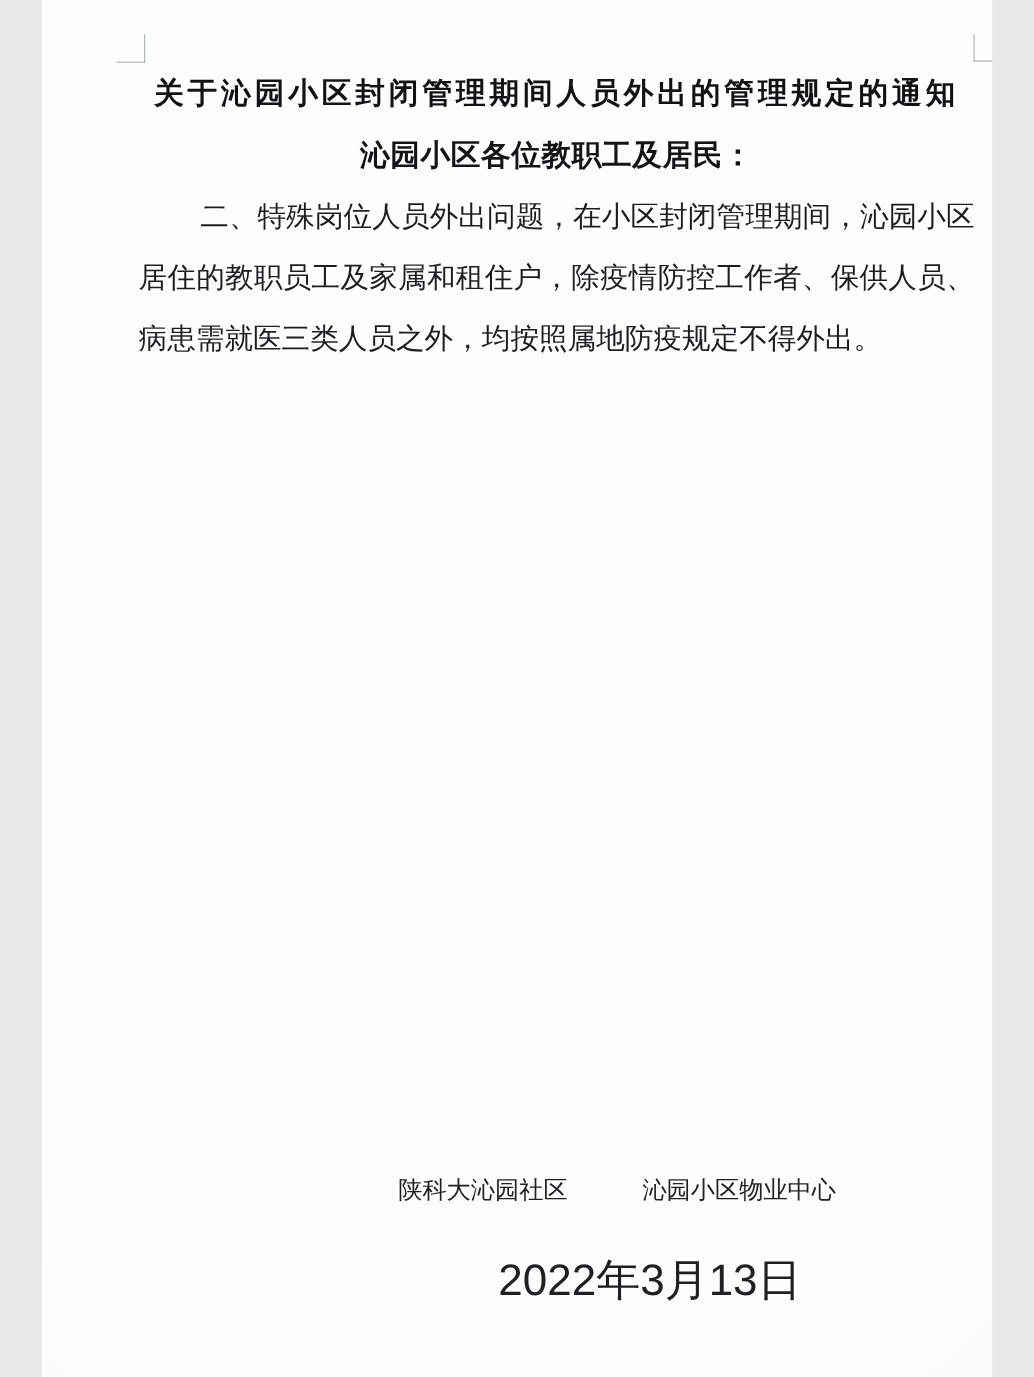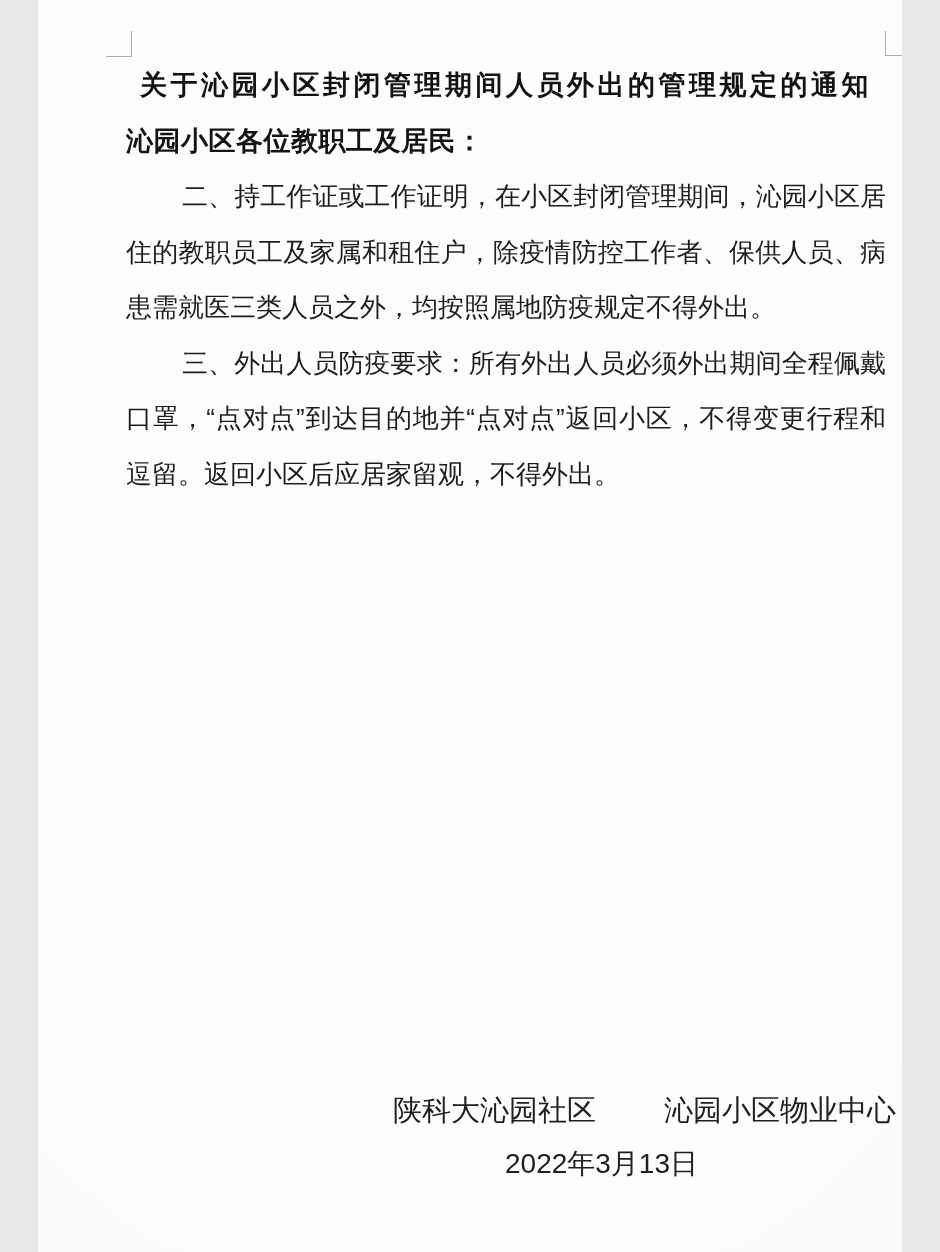--- a/index.html
+++ b/index.html
@@ -55,7 +55,7 @@
     font-size: 27px;
     font-weight: bold;
     color: #141416;
-    text-align: left;
+    text-align: center;
     letter-spacing: 0.5px;
   }
 

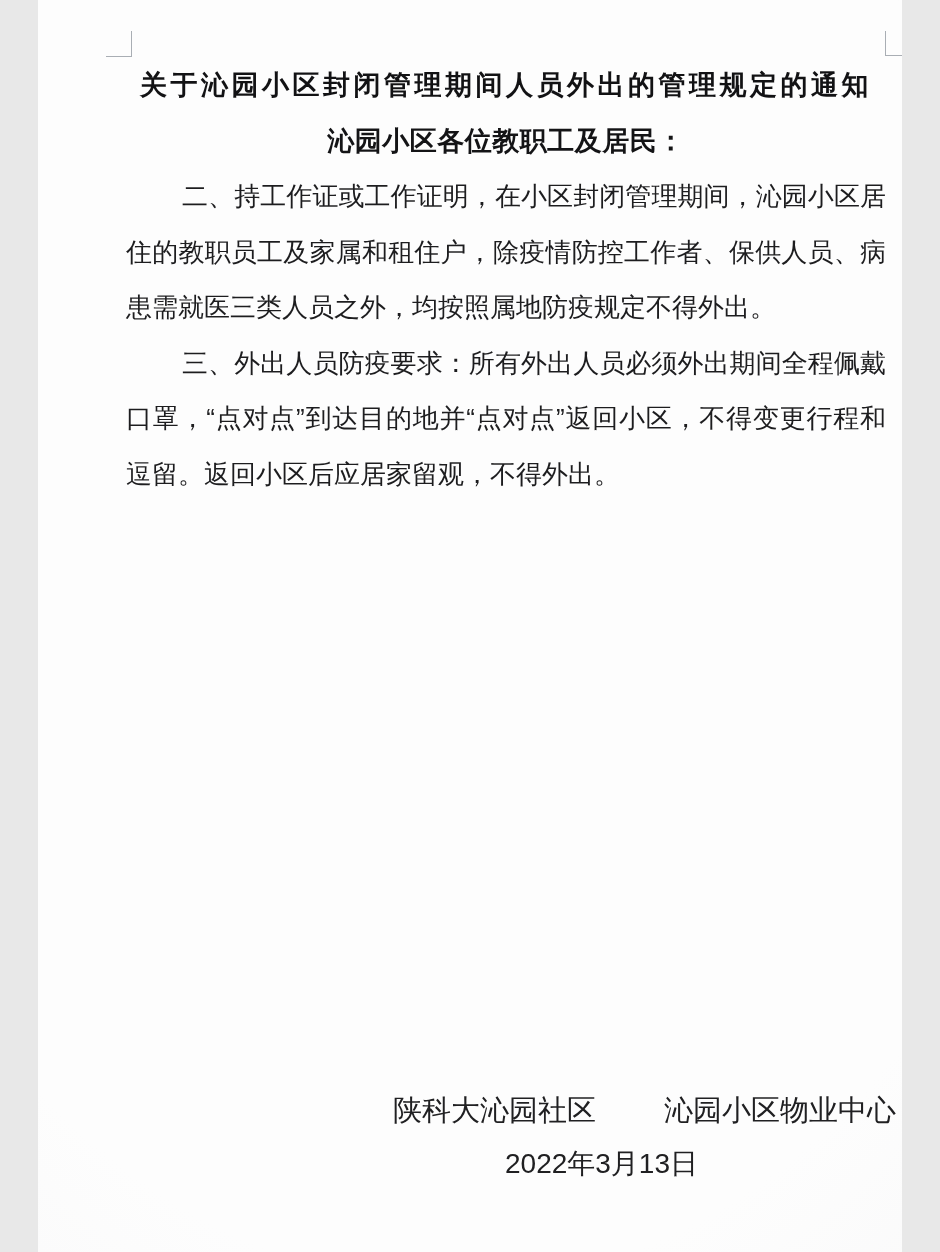--- a/index.html
+++ b/index.html
@@ -101,7 +101,7 @@
 
 
 
-    <p class="para">二、持工作证或工作证明，在小区封闭管理期间，沁园小区居住的教职员工及家属和租住户，除疫情防控工作者、保供人员、病患需就医三类人员之外，均按照属地防疫规定不得外出。</p>
+    <p class="para">二、特殊岗位人员外出问题，在小区封闭管理期间，沁园小区居住的教职员工及家属和租住户，除疫情防控工作者、保供人员、病患需就医三类人员之外，均按照属地防疫规定不得外出。</p>
 
 
     <p class="para">三、外出人员防疫要求：所有外出人员必须外出期间全程佩戴口罩，“点对点”到达目的地并“点对点”返回小区，不得变更行程和逗留。返回小区后应居家留观，不得外出。</p>

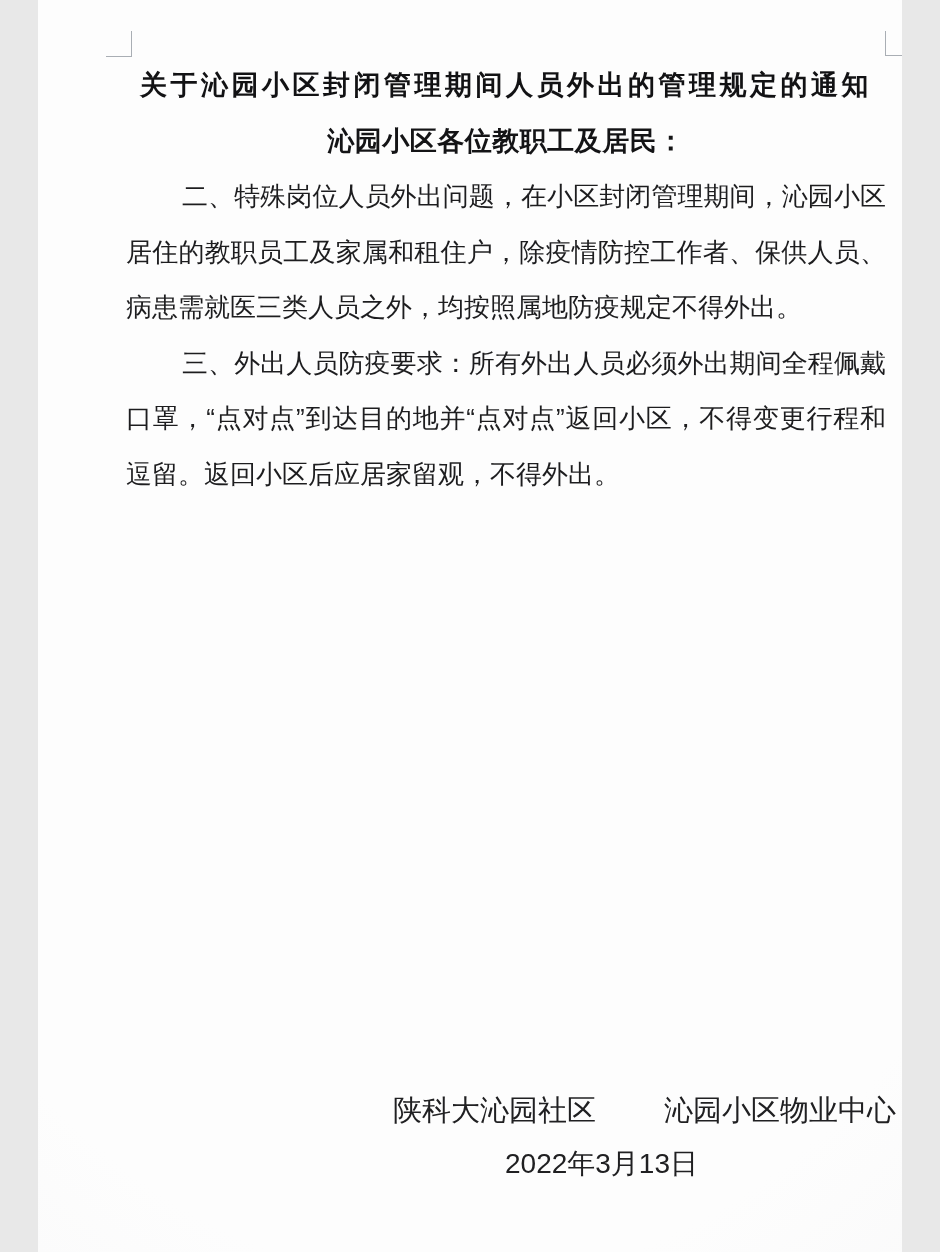--- a/index.html
+++ b/index.html
@@ -104,7 +104,6 @@
     <p class="para">二、特殊岗位人员外出问题，在小区封闭管理期间，沁园小区居住的教职员工及家属和租住户，除疫情防控工作者、保供人员、病患需就医三类人员之外，均按照属地防疫规定不得外出。</p>
 
 
-    <p class="para">三、外出人员防疫要求：所有外出人员必须外出期间全程佩戴口罩，“点对点”到达目的地并“点对点”返回小区，不得变更行程和逗留。返回小区后应居家留观，不得外出。</p>
   </div>
 
   <div class="signature">

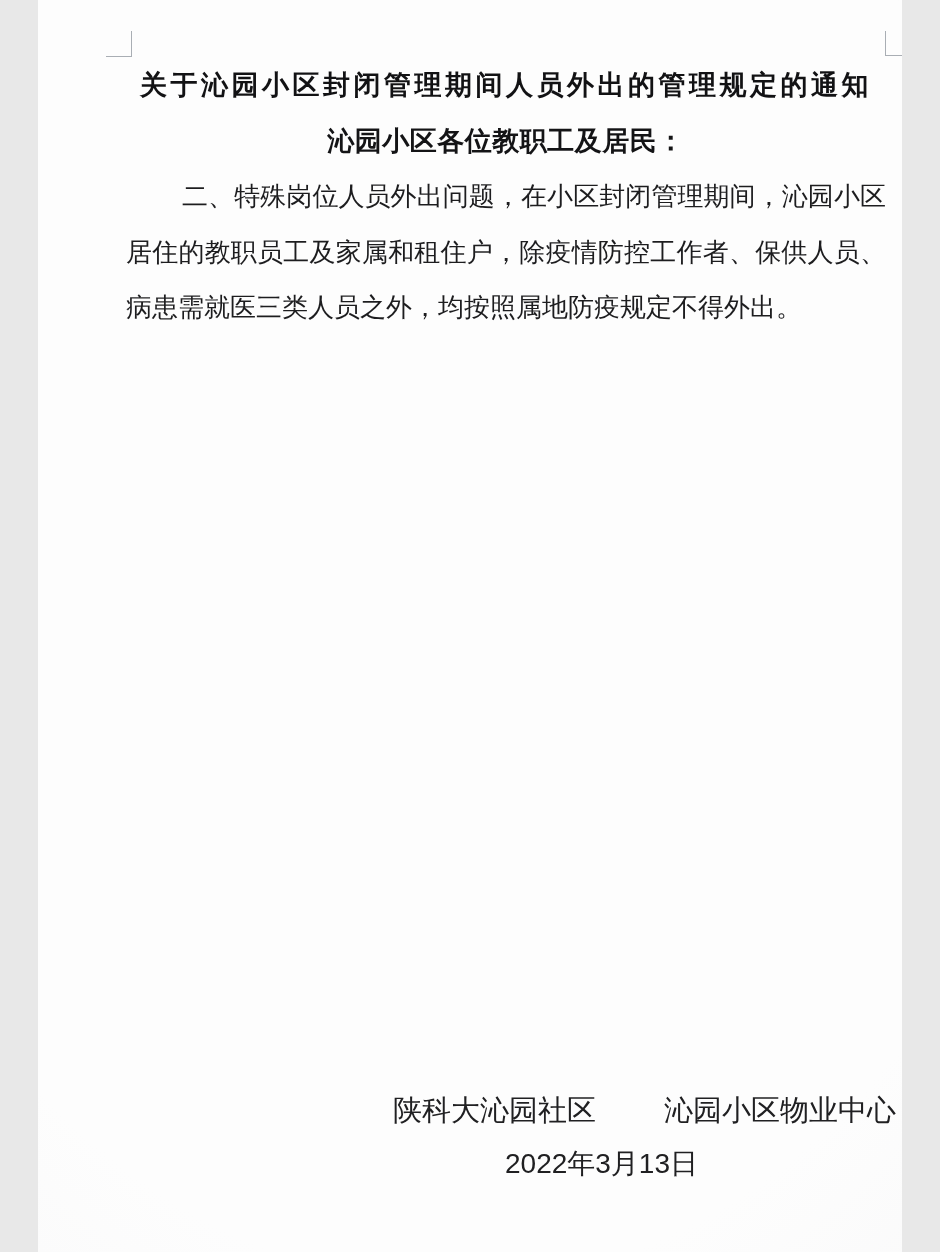--- a/index.html
+++ b/index.html
@@ -67,12 +67,11 @@
   .signature {
     position: absolute;
     left: 324px;
-    top: 1093px;
-    font-size: 29px;
+    top: 1065px;
+    font-size: 22px;
     line-height: 34px;
     color: #202022;
     white-space: nowrap;
-    margin-left: 31px;
   }
   .sig-gap { display: inline-block; width: 68px; }
 

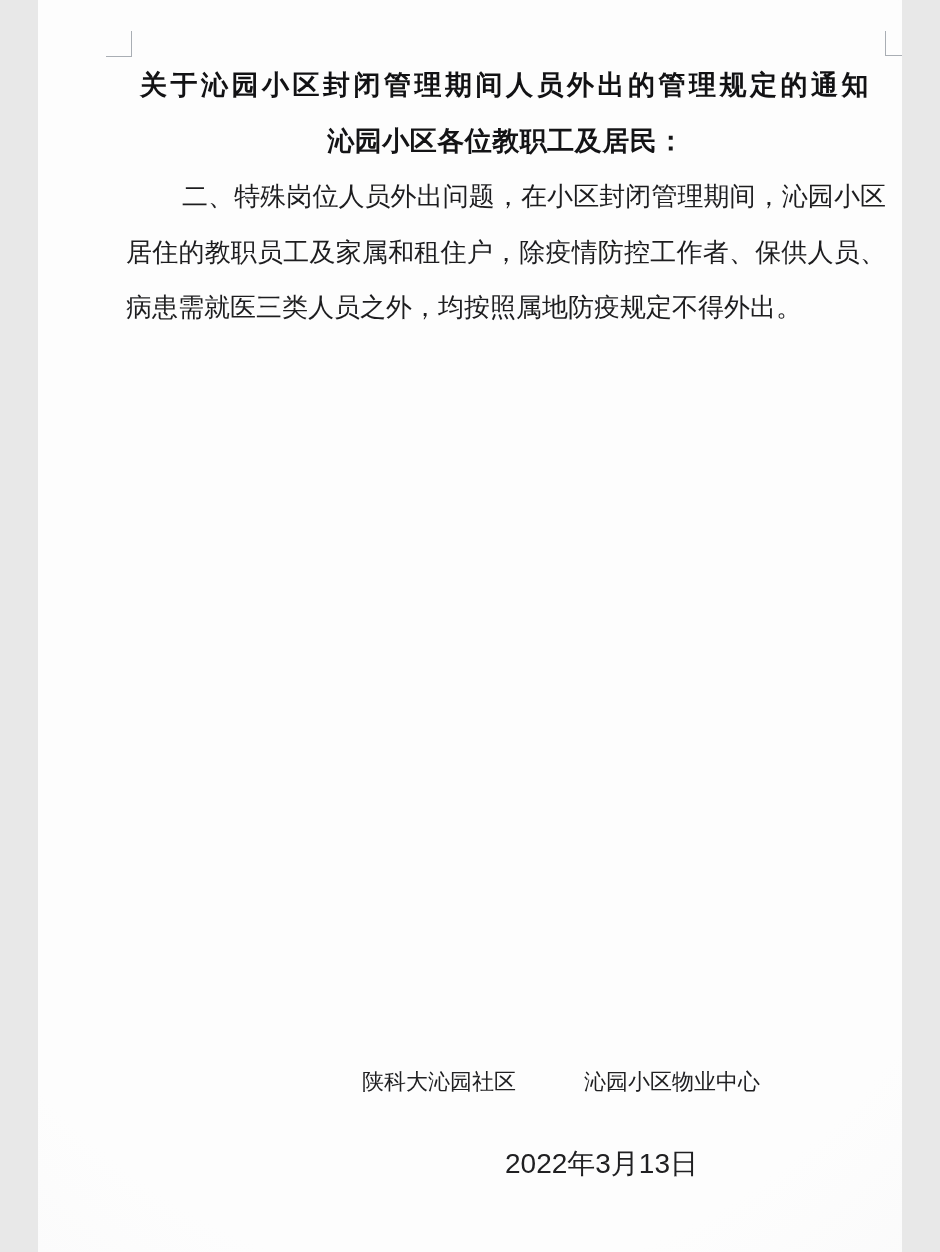--- a/index.html
+++ b/index.html
@@ -77,9 +77,9 @@
 
   .doc-date {
     position: absolute;
-    left: 467px;
+    left: 415px;
     top: 1146px;
-    font-size: 28px;
+    font-size: 40px;
     line-height: 36px;
     color: #202022;
     white-space: nowrap;

